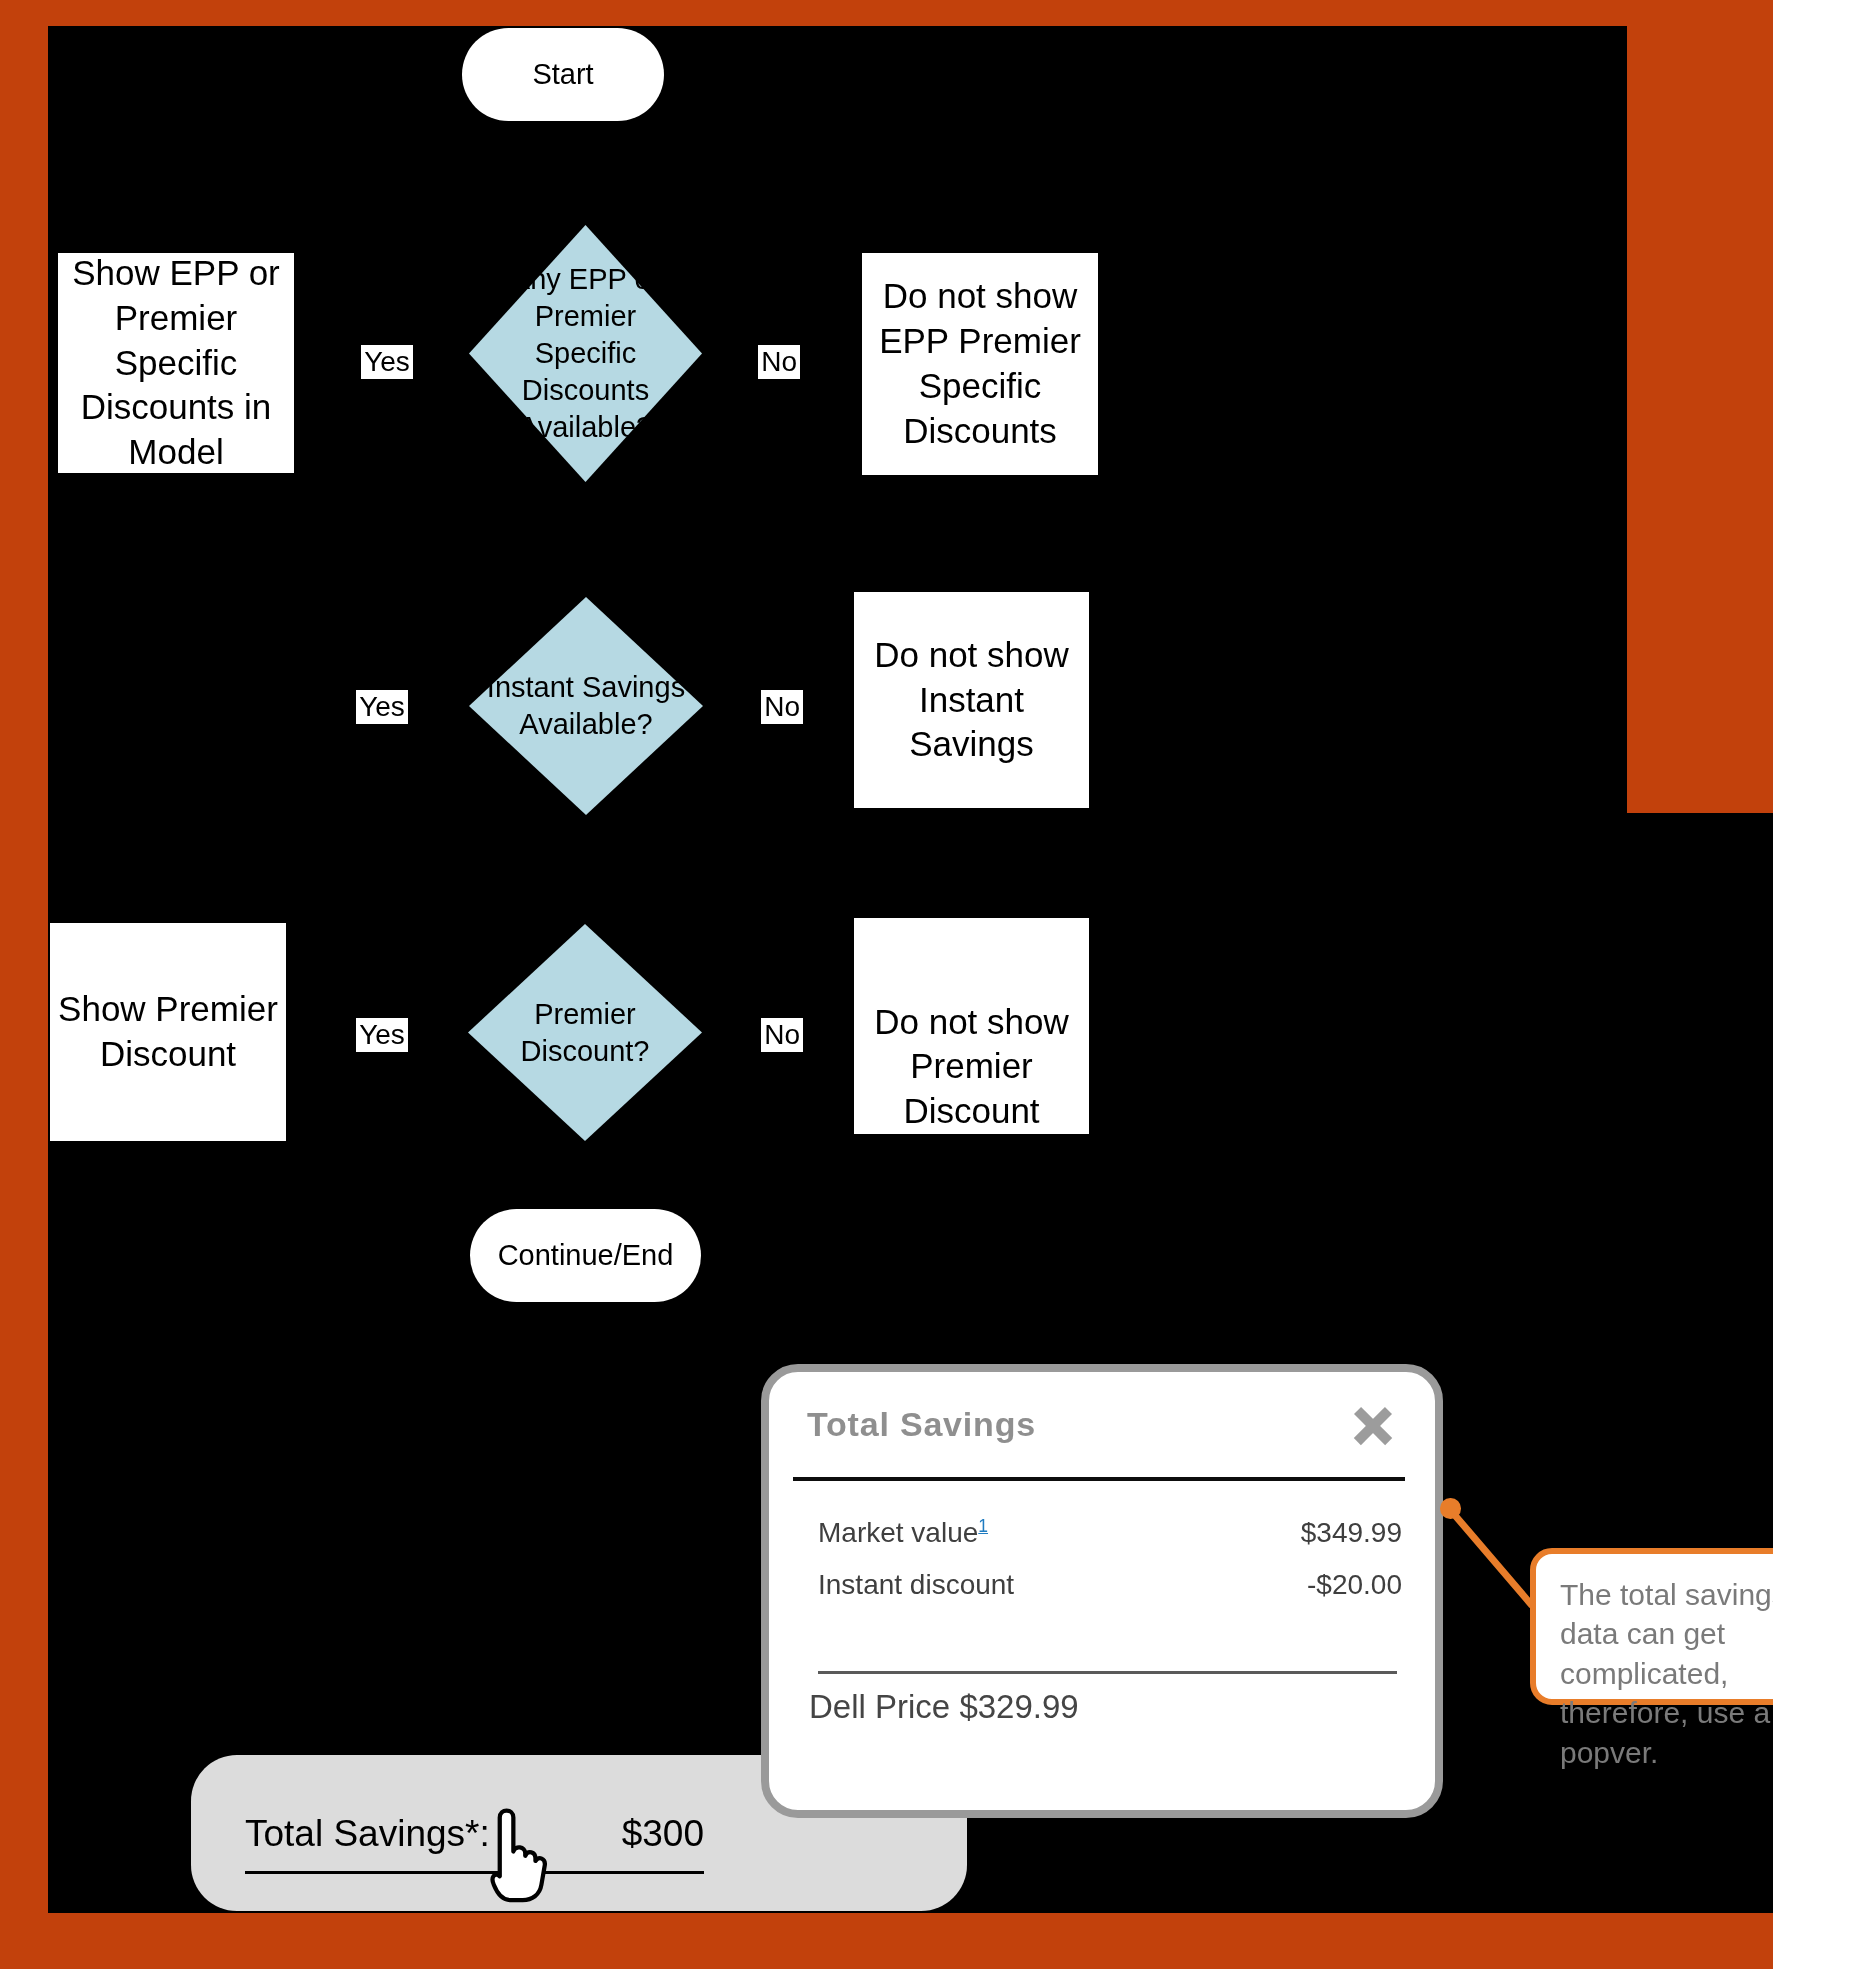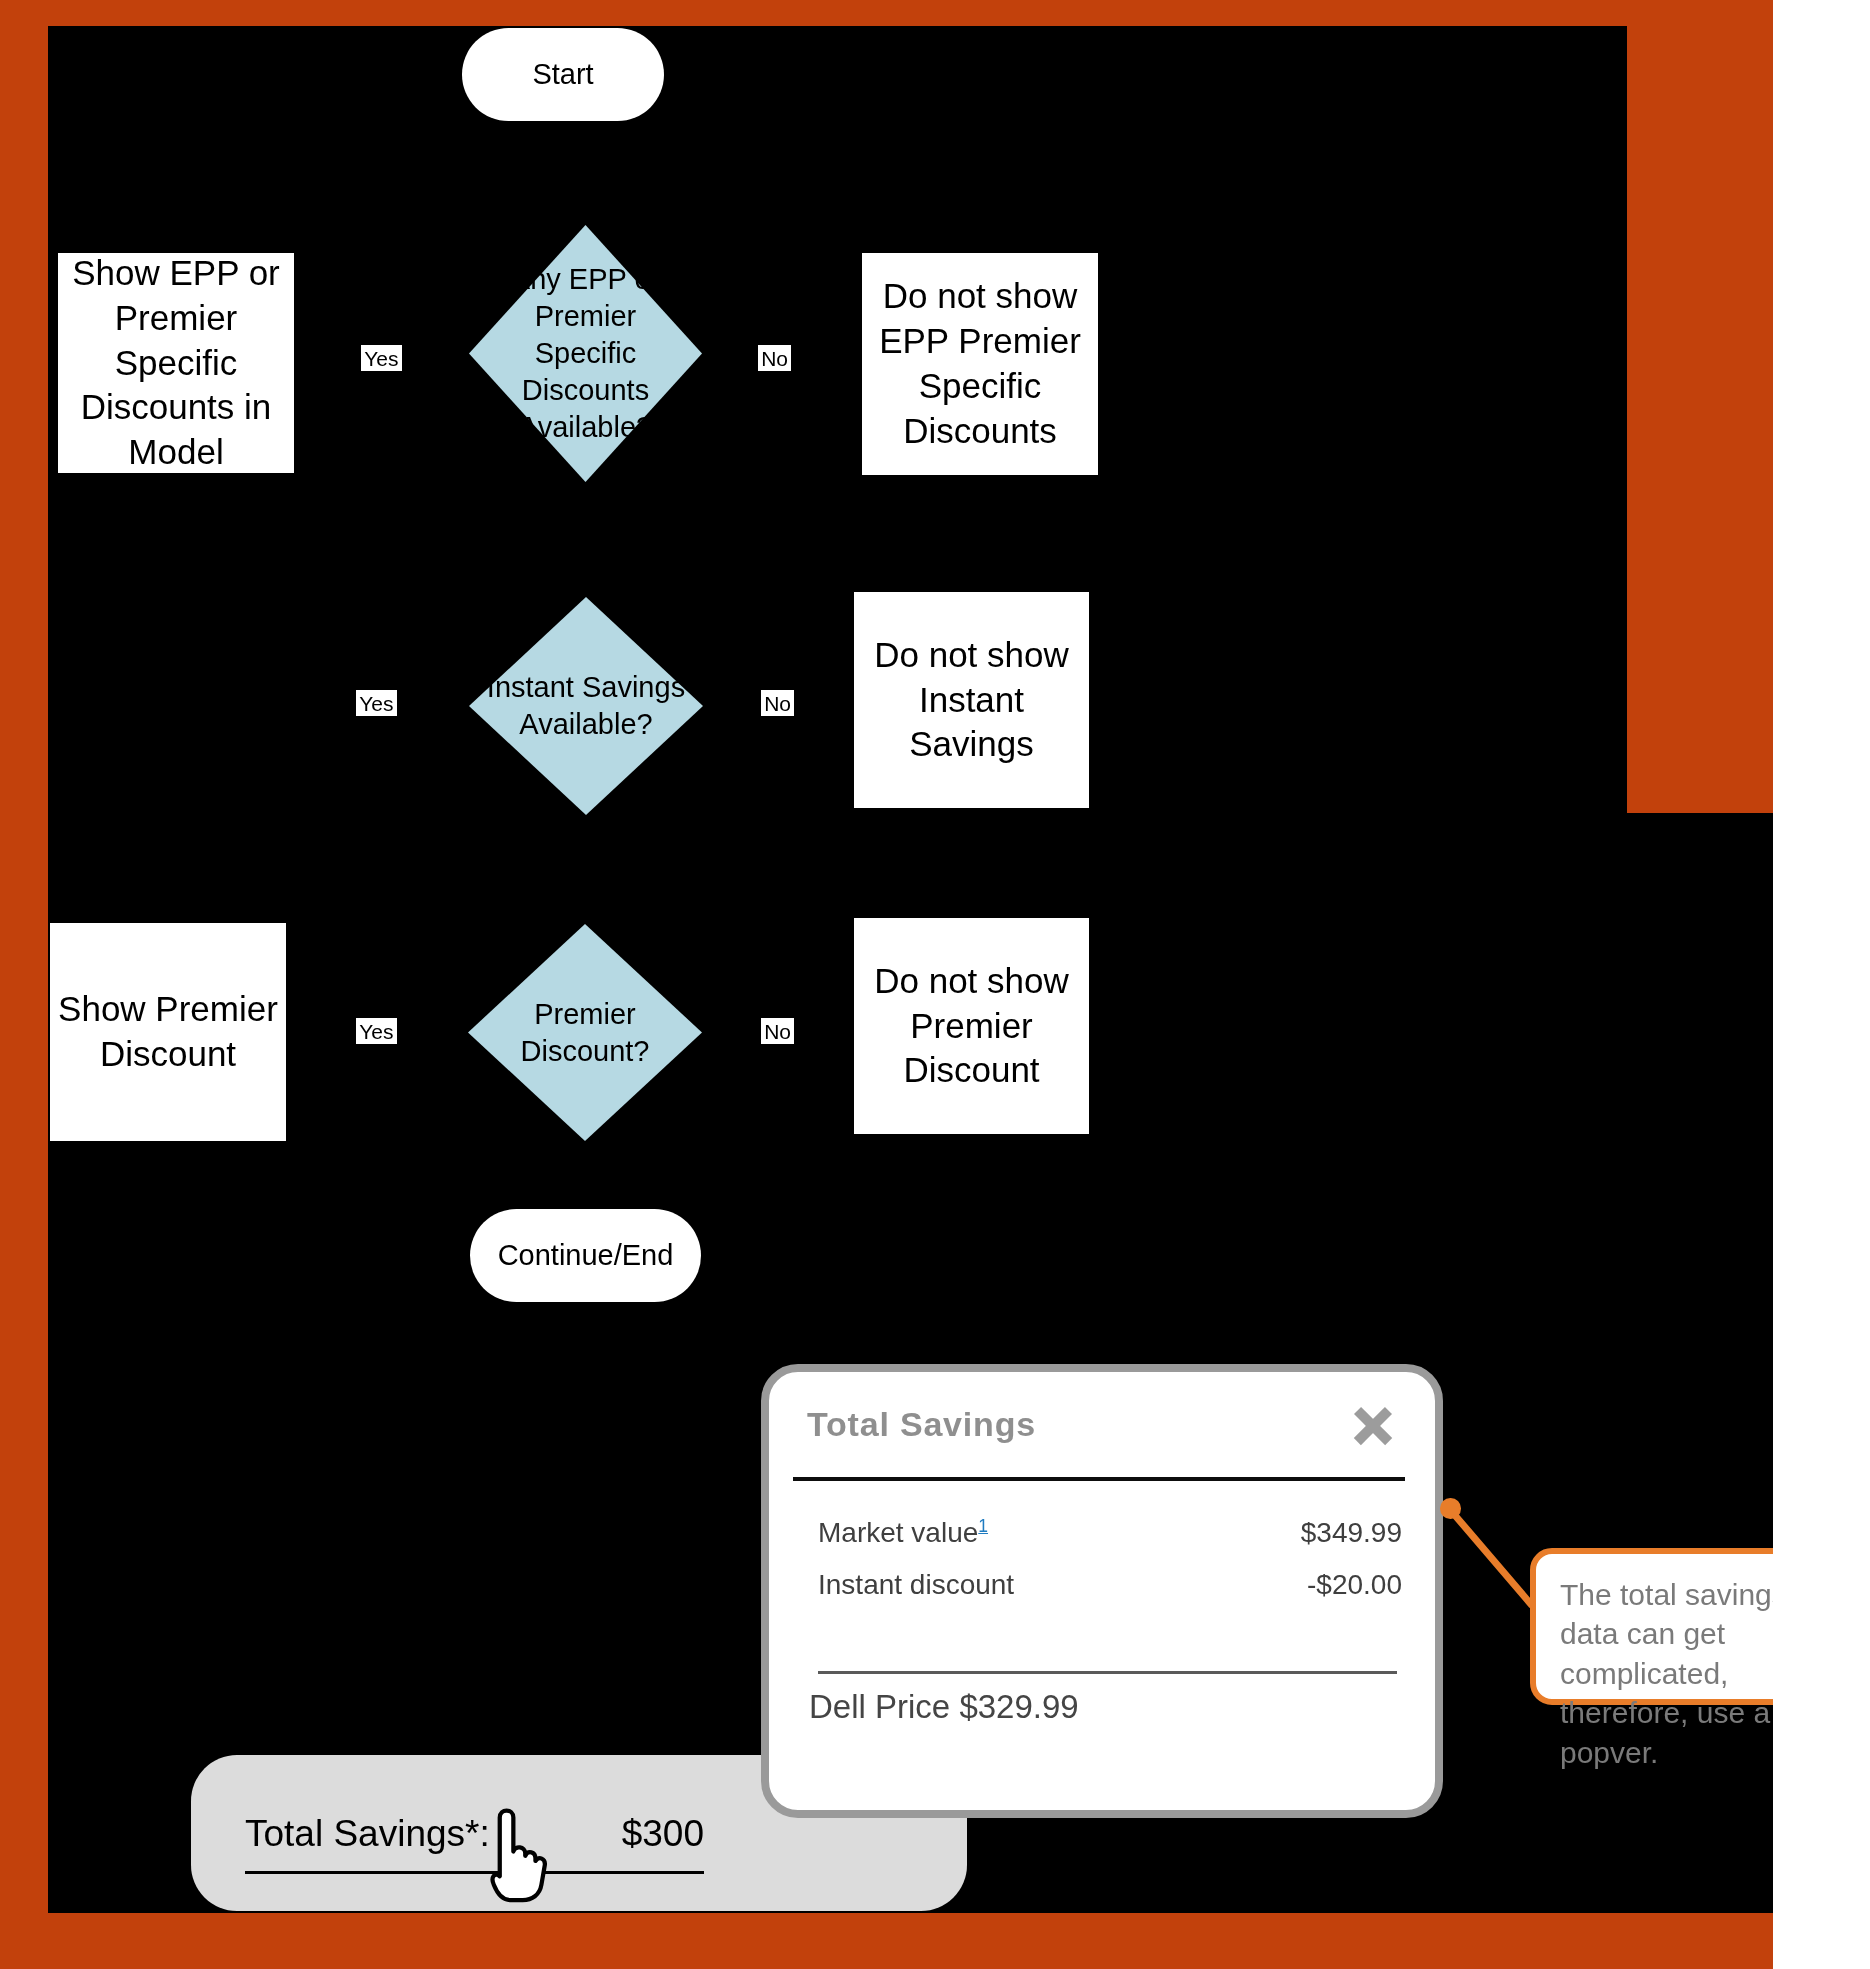--- a/index.html
+++ b/index.html
@@ -20,7 +20,7 @@
            clip-path:polygon(50% 0,100% 50%,50% 100%,0 50%);}
   .dtext{position:absolute;left:50%;top:50%;transform:translate(-50%,-50%);
          text-align:center;color:#000;font-size:29px;line-height:1.28;}
-  .tag{position:absolute;background:#fff;color:#000;font-size:21px;line-height:1.1;padding:1.6px 3.2px;}
+  .tag{position:absolute;background:#fff;color:#000;font-size:28px;line-height:1.1;padding:1.6px 3.2px;}
 
   
   .popover{position:absolute;left:761px;top:1364px;width:682px;height:454px;background:#fff;

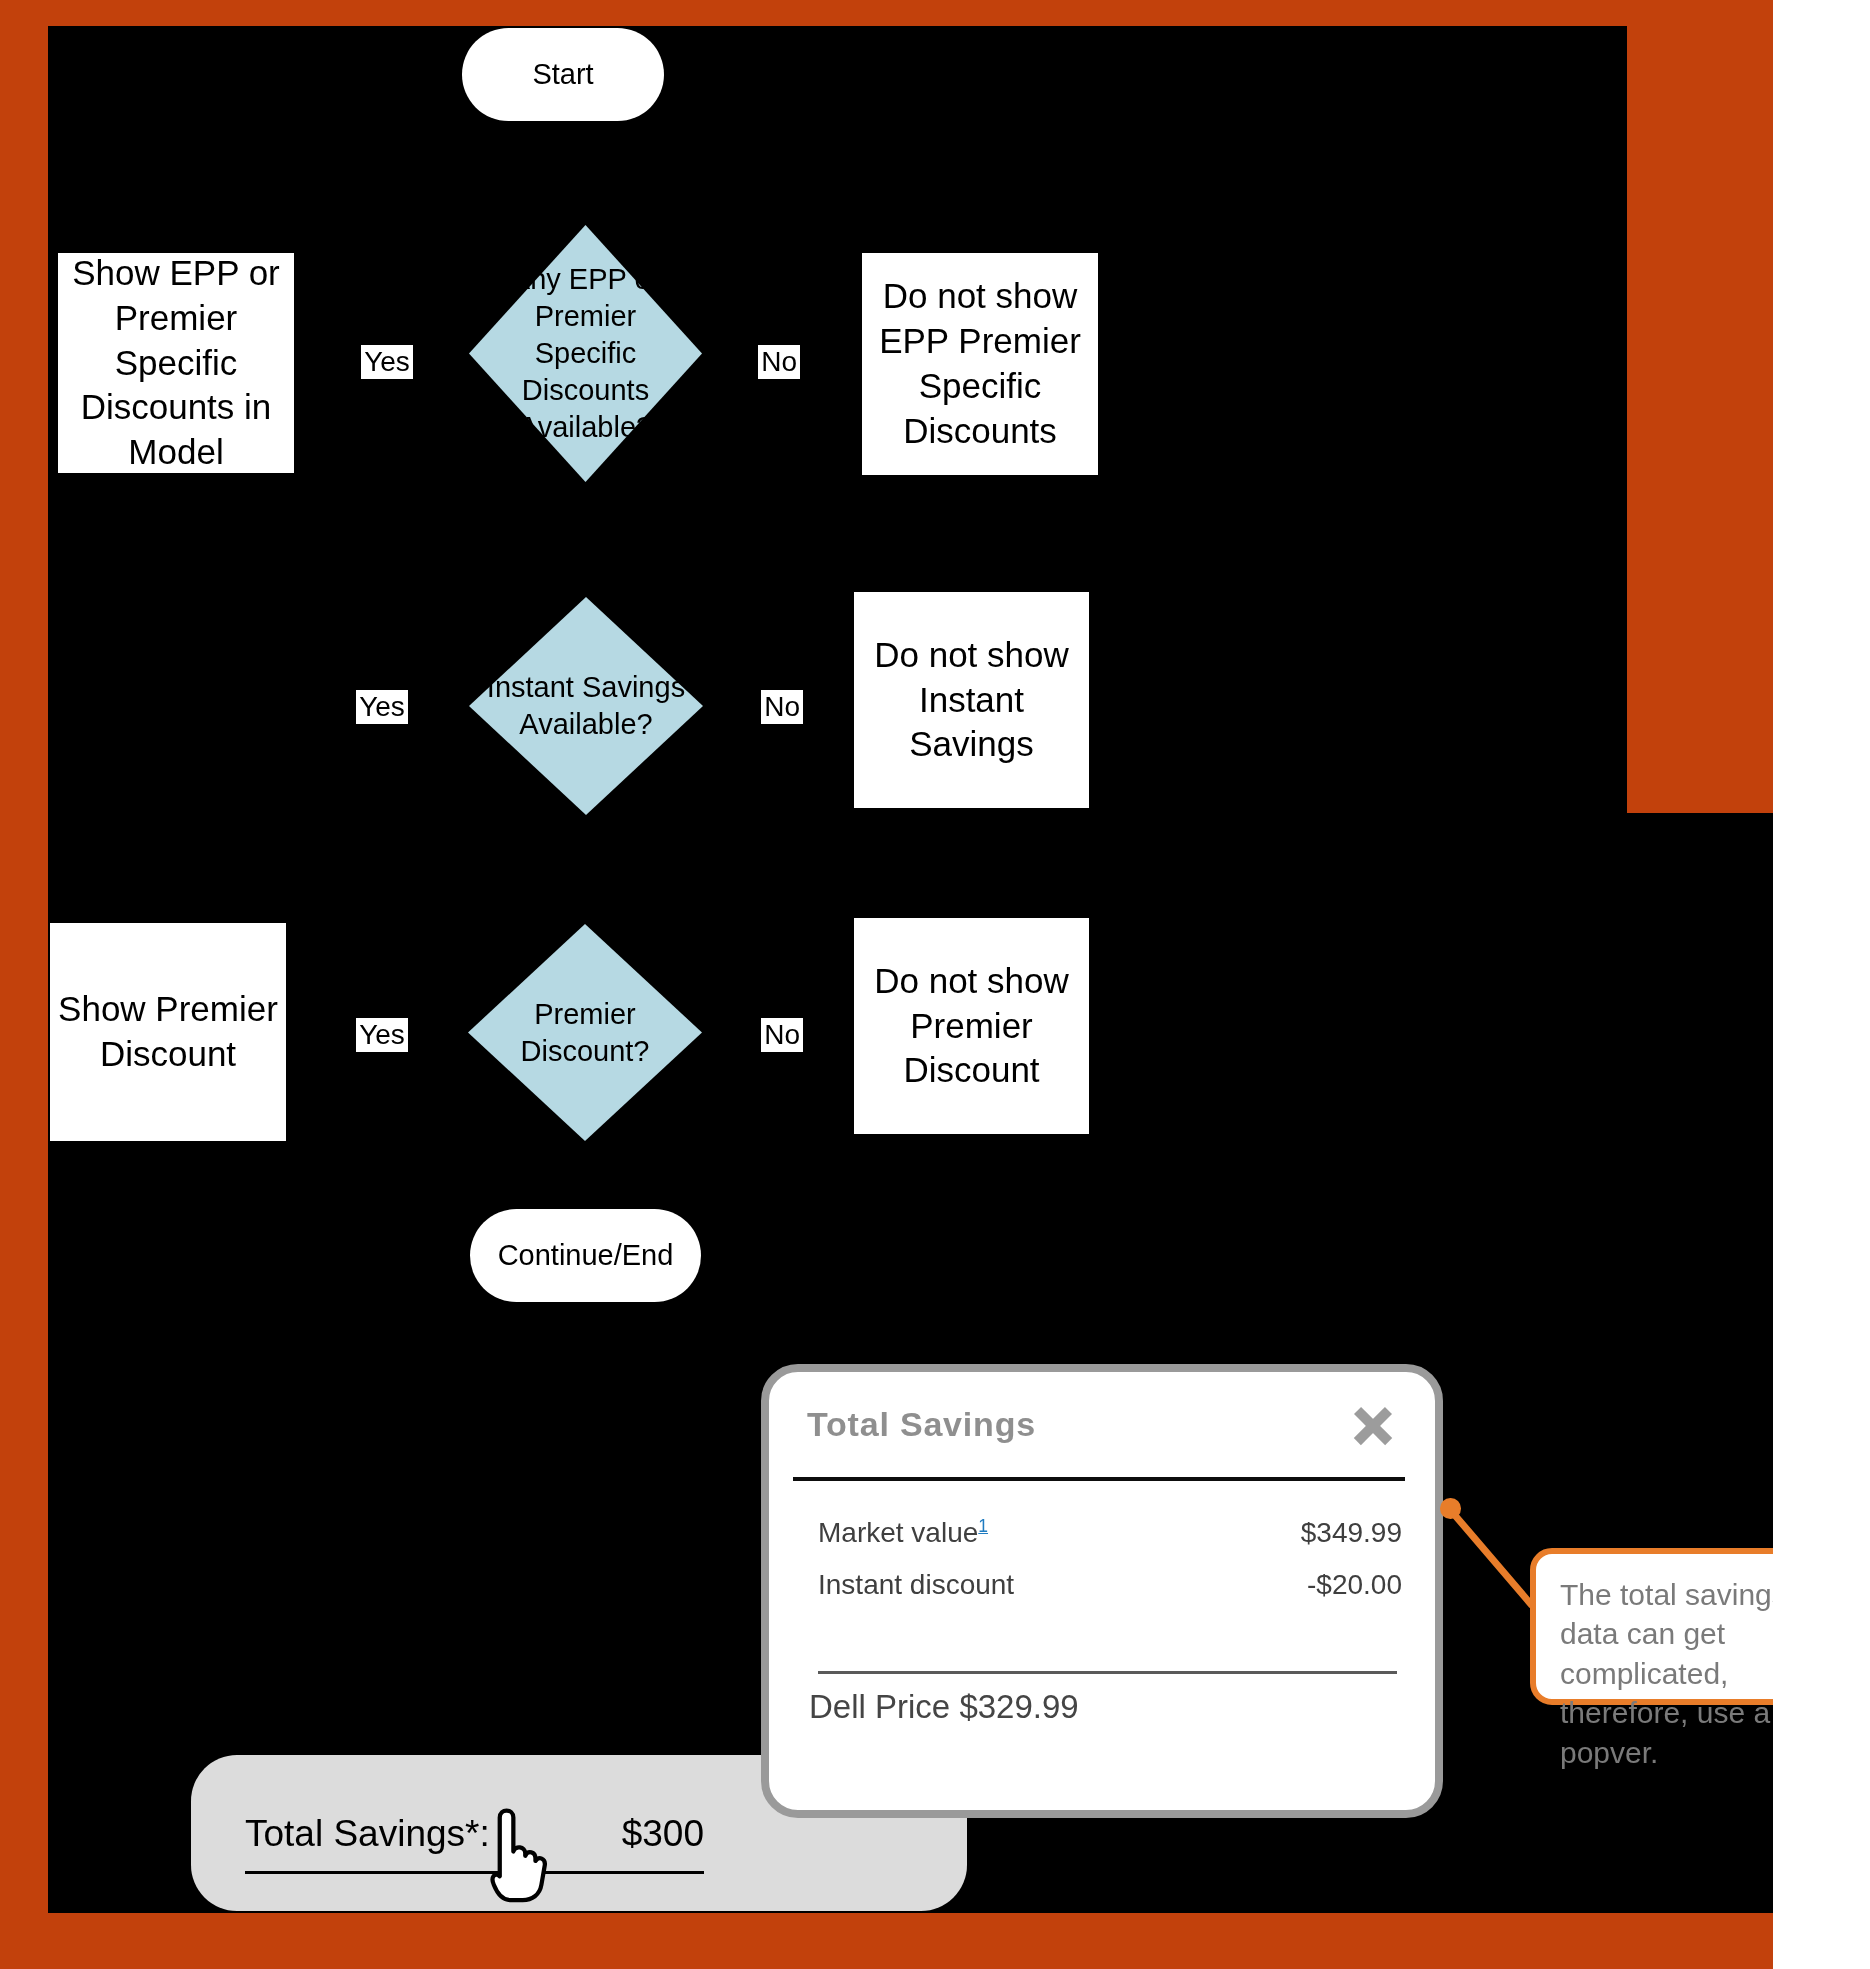--- a/index.html
+++ b/index.html
@@ -107,7 +107,7 @@
   <div class="tag" style="left:761px;top:1018px;">
     <span>No</span>
   </div>
-  <div class="box" style="left:854px;top:918px;width:235px;height:216px;">
+  <div class="box" style="left:854px;top:918px;width:235px;height:216px;align-items:flex-end;">
     <span>Do not show Premier Discount</span>
   </div>
 

